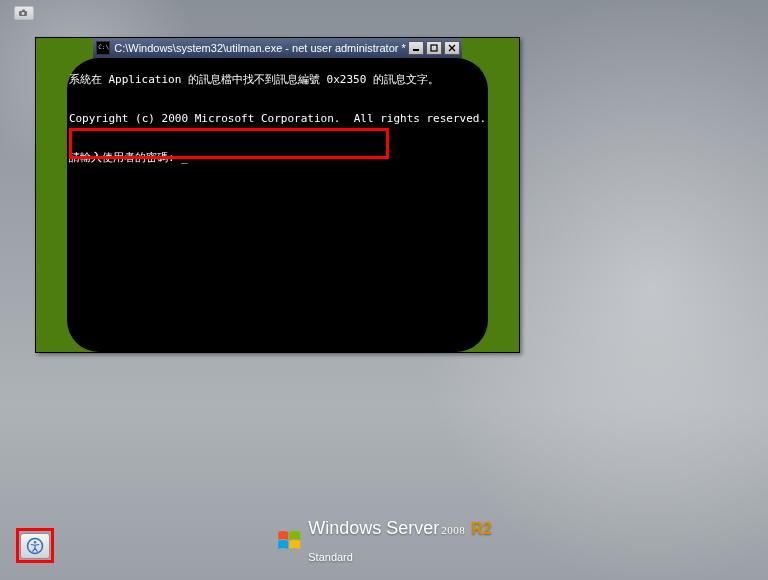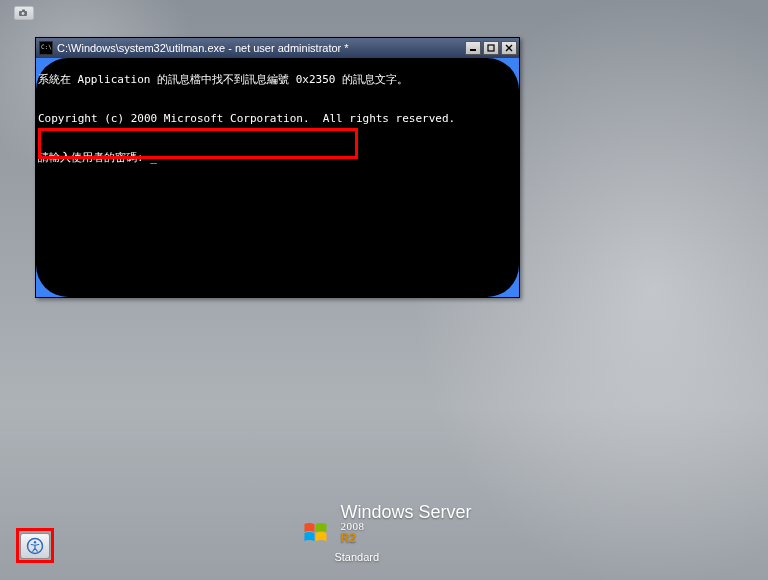--- a/index.html
+++ b/index.html
@@ -27,11 +27,12 @@
   .console-window {
     position: absolute;
     top: 37px; left: 35px;
-    width: 485px; height: 261px;
+    width: 485px; height: 316px;
     border: 1px solid #000;
     box-shadow: 2px 2px 4px rgba(0,0,0,0.4);
     display: flex; flex-direction: column;
-    background: #3b82f6;
+    background: #4d7c0f;
+    align-items: center;
   }
   .titlebar {
     height: 20px;

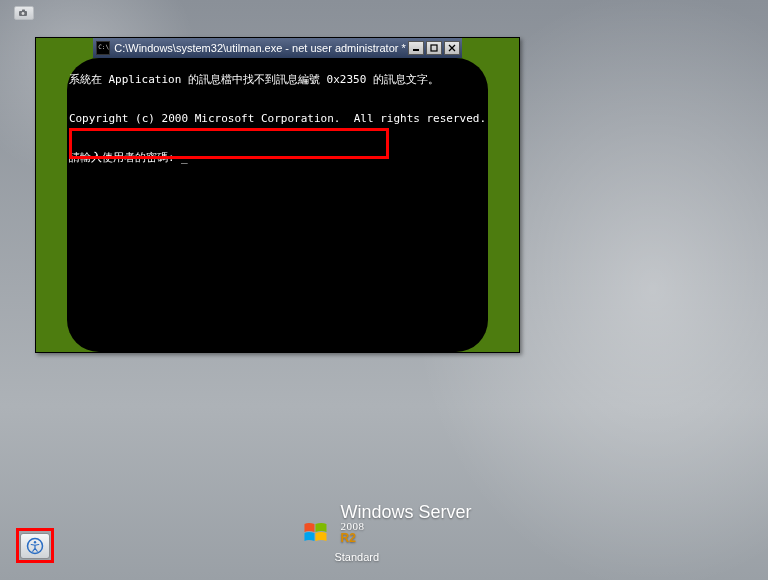--- a/index.html
+++ b/index.html
@@ -116,7 +116,7 @@
   }
   .brand .flag { margin-right: 6px; }
   .brand .text { display: flex; flex-direction: column; line-height: 1; }
-  .brand .text .top { font-size: 18px; font-weight: 300; display:flex; align-items:baseline;flex-direction:column; }
+  .brand .text .top { font-size: 18px; font-weight: 300; display:flex; align-items:baseline; }
   .brand .text .top .ws { font-weight: 400; }
   .brand .text .top .yr { font-size: 11px; font-weight: 300; margin-left: 2px; letter-spacing: 0.5px; font-family: Liberation Serif, serif; }
   .brand .text .top .r2 { font-size: 12px; color: #d88a00; margin-left: 6px; font-weight: 600; }

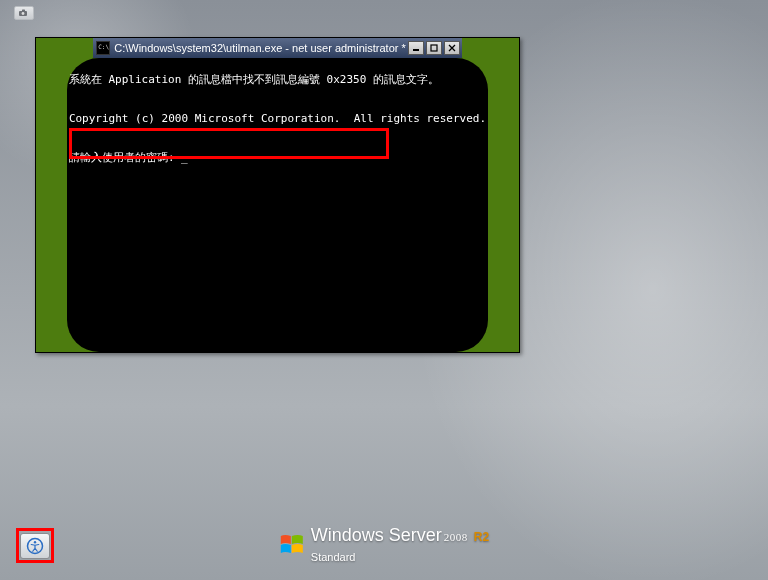--- a/index.html
+++ b/index.html
@@ -119,7 +119,7 @@
   .brand .text .top { font-size: 18px; font-weight: 300; display:flex; align-items:baseline; }
   .brand .text .top .ws { font-weight: 400; }
   .brand .text .top .yr { font-size: 11px; font-weight: 300; margin-left: 2px; letter-spacing: 0.5px; font-family: Liberation Serif, serif; }
-  .brand .text .top .r2 { font-size: 12px; color: #d88a00; margin-left: 6px; font-weight: 600; }
+  .brand .text .top .r2 { font-size: 16px; color: #d88a00; margin-left: 6px; font-weight: 600; }
   .brand .text .sub { font-size: 11px; font-weight: 300; margin-top: 8px; }
 </style>
 </head>

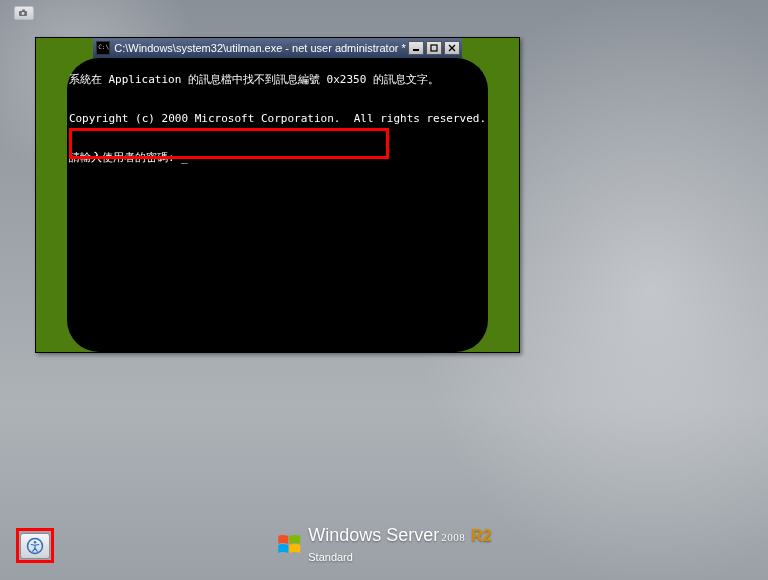--- a/index.html
+++ b/index.html
@@ -120,7 +120,7 @@
   .brand .text .top .ws { font-weight: 400; }
   .brand .text .top .yr { font-size: 11px; font-weight: 300; margin-left: 2px; letter-spacing: 0.5px; font-family: Liberation Serif, serif; }
   .brand .text .top .r2 { font-size: 16px; color: #d88a00; margin-left: 6px; font-weight: 600; }
-  .brand .text .sub { font-size: 11px; font-weight: 300; margin-top: 8px; }
+  .brand .text .sub { font-size: 11px; font-weight: 300; margin-top: 15px; }
 </style>
 </head>
 <body>

